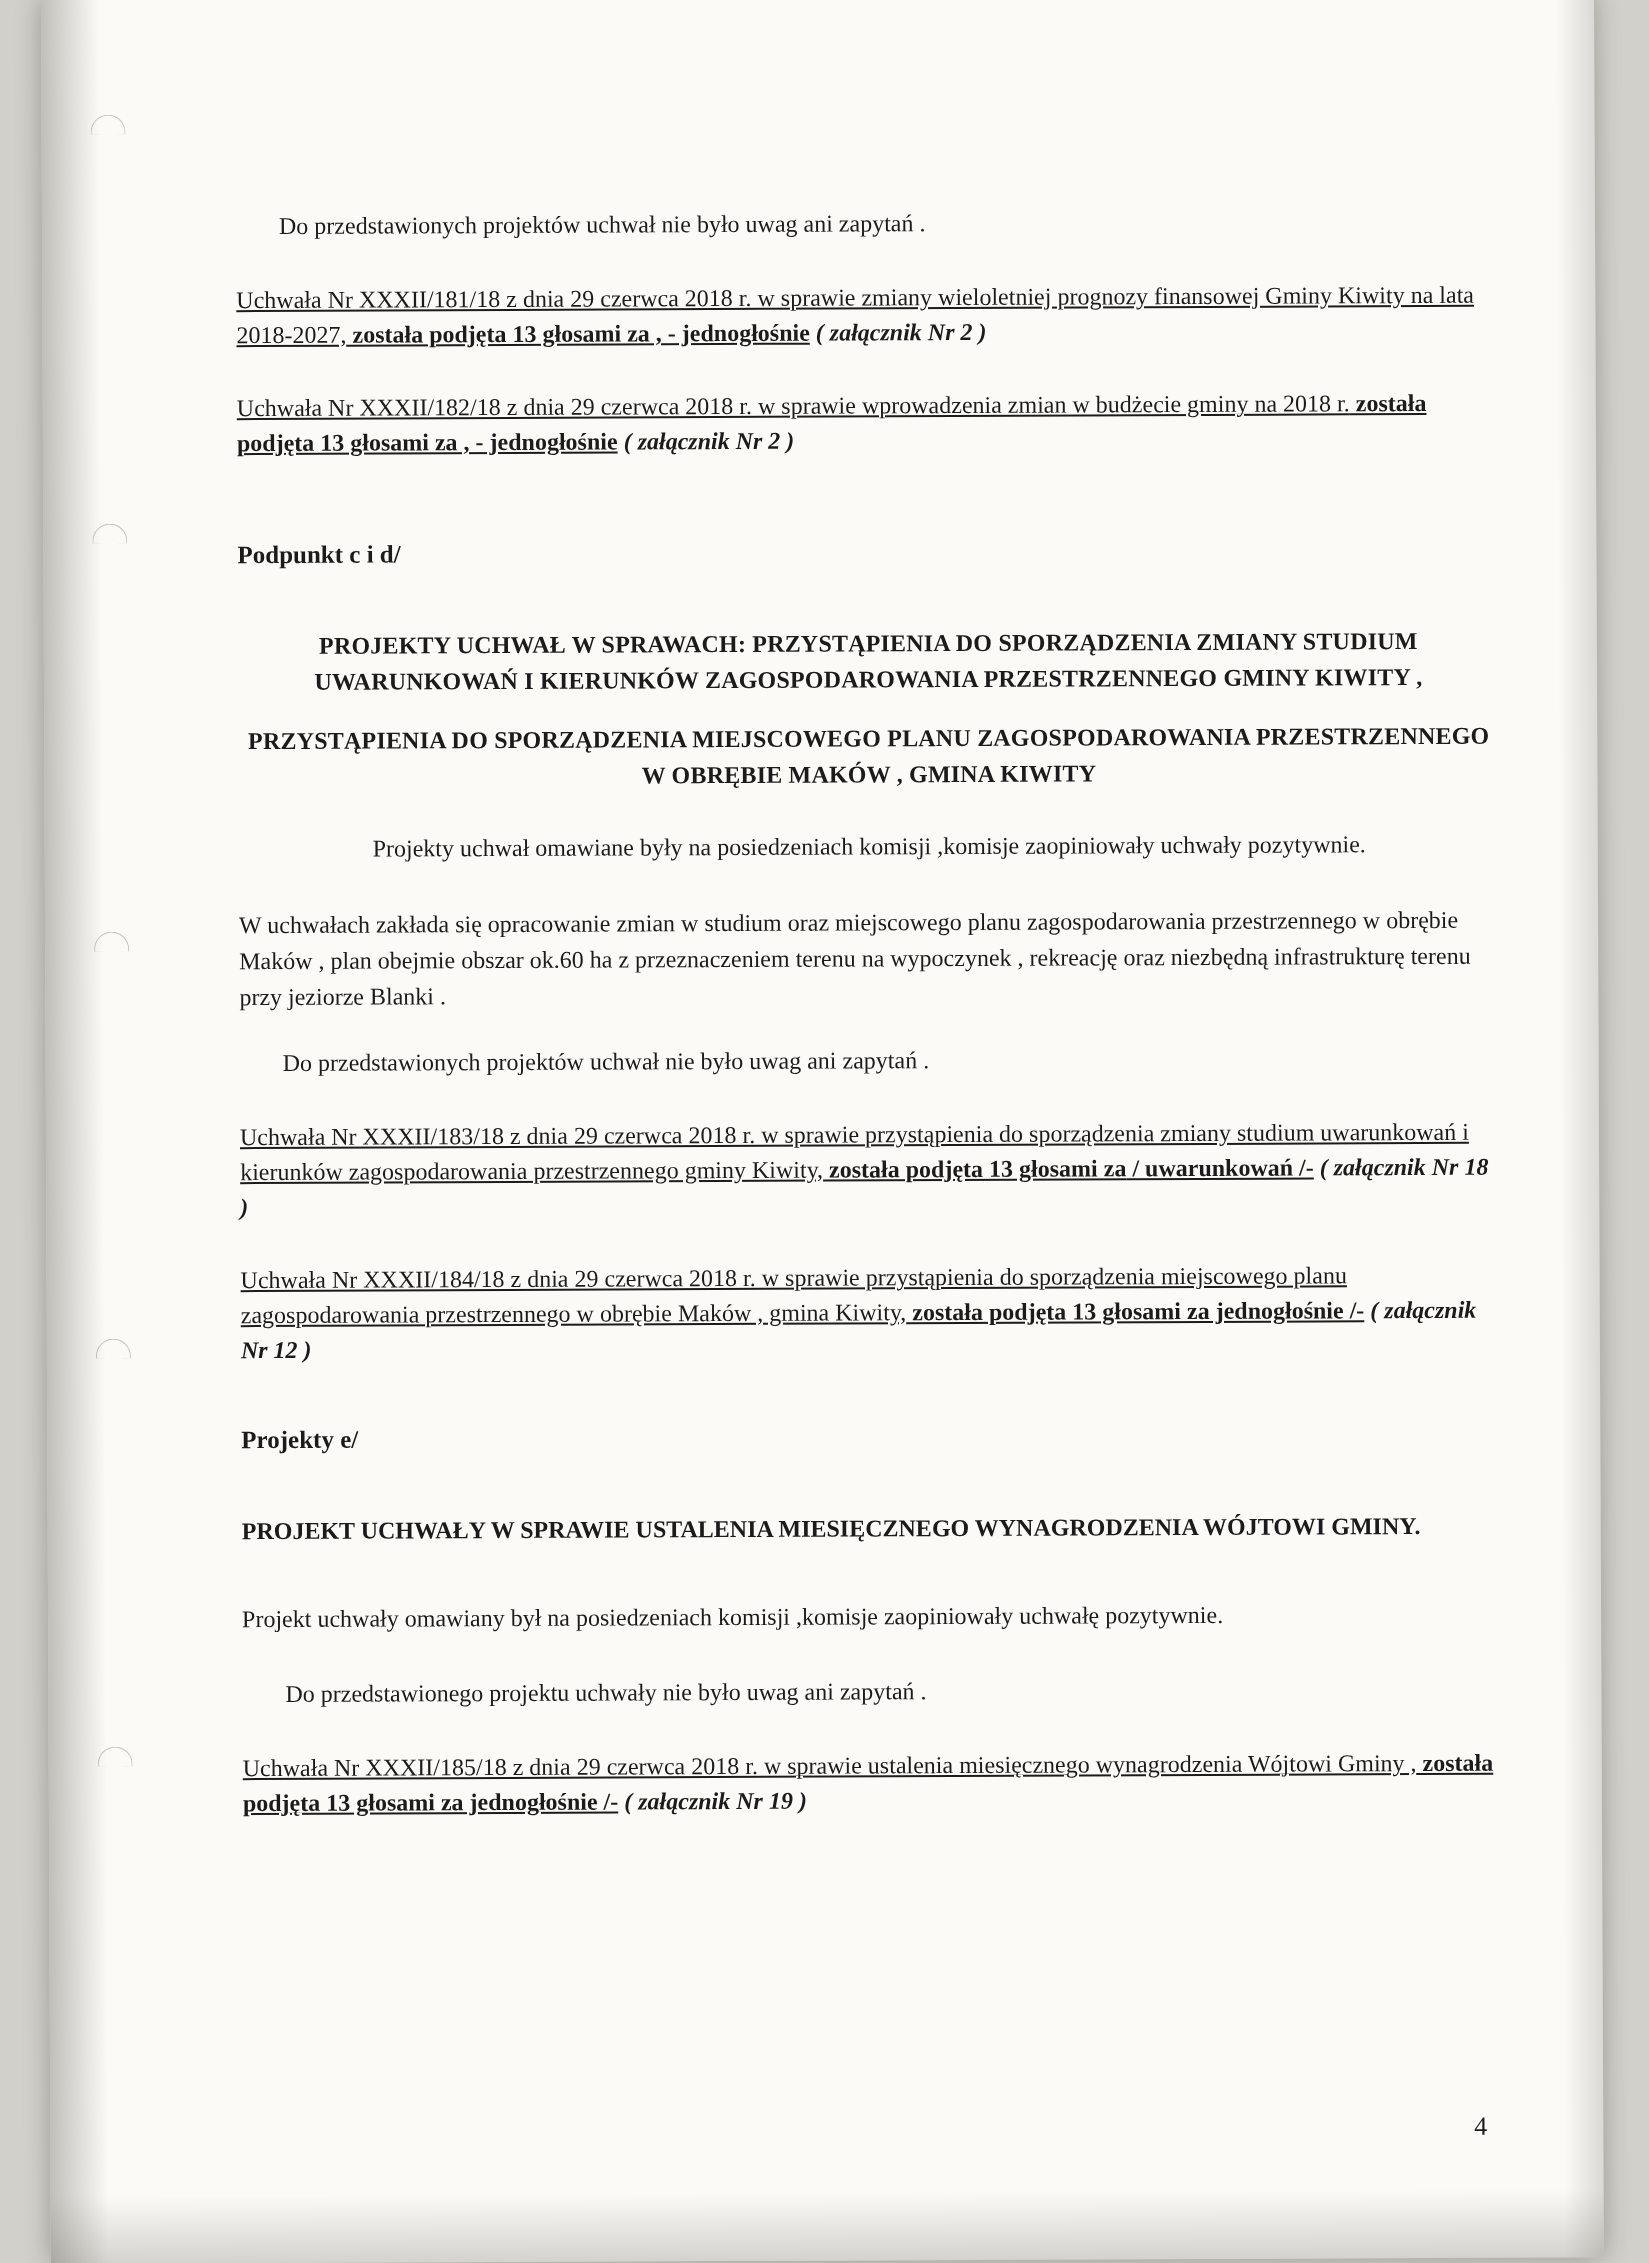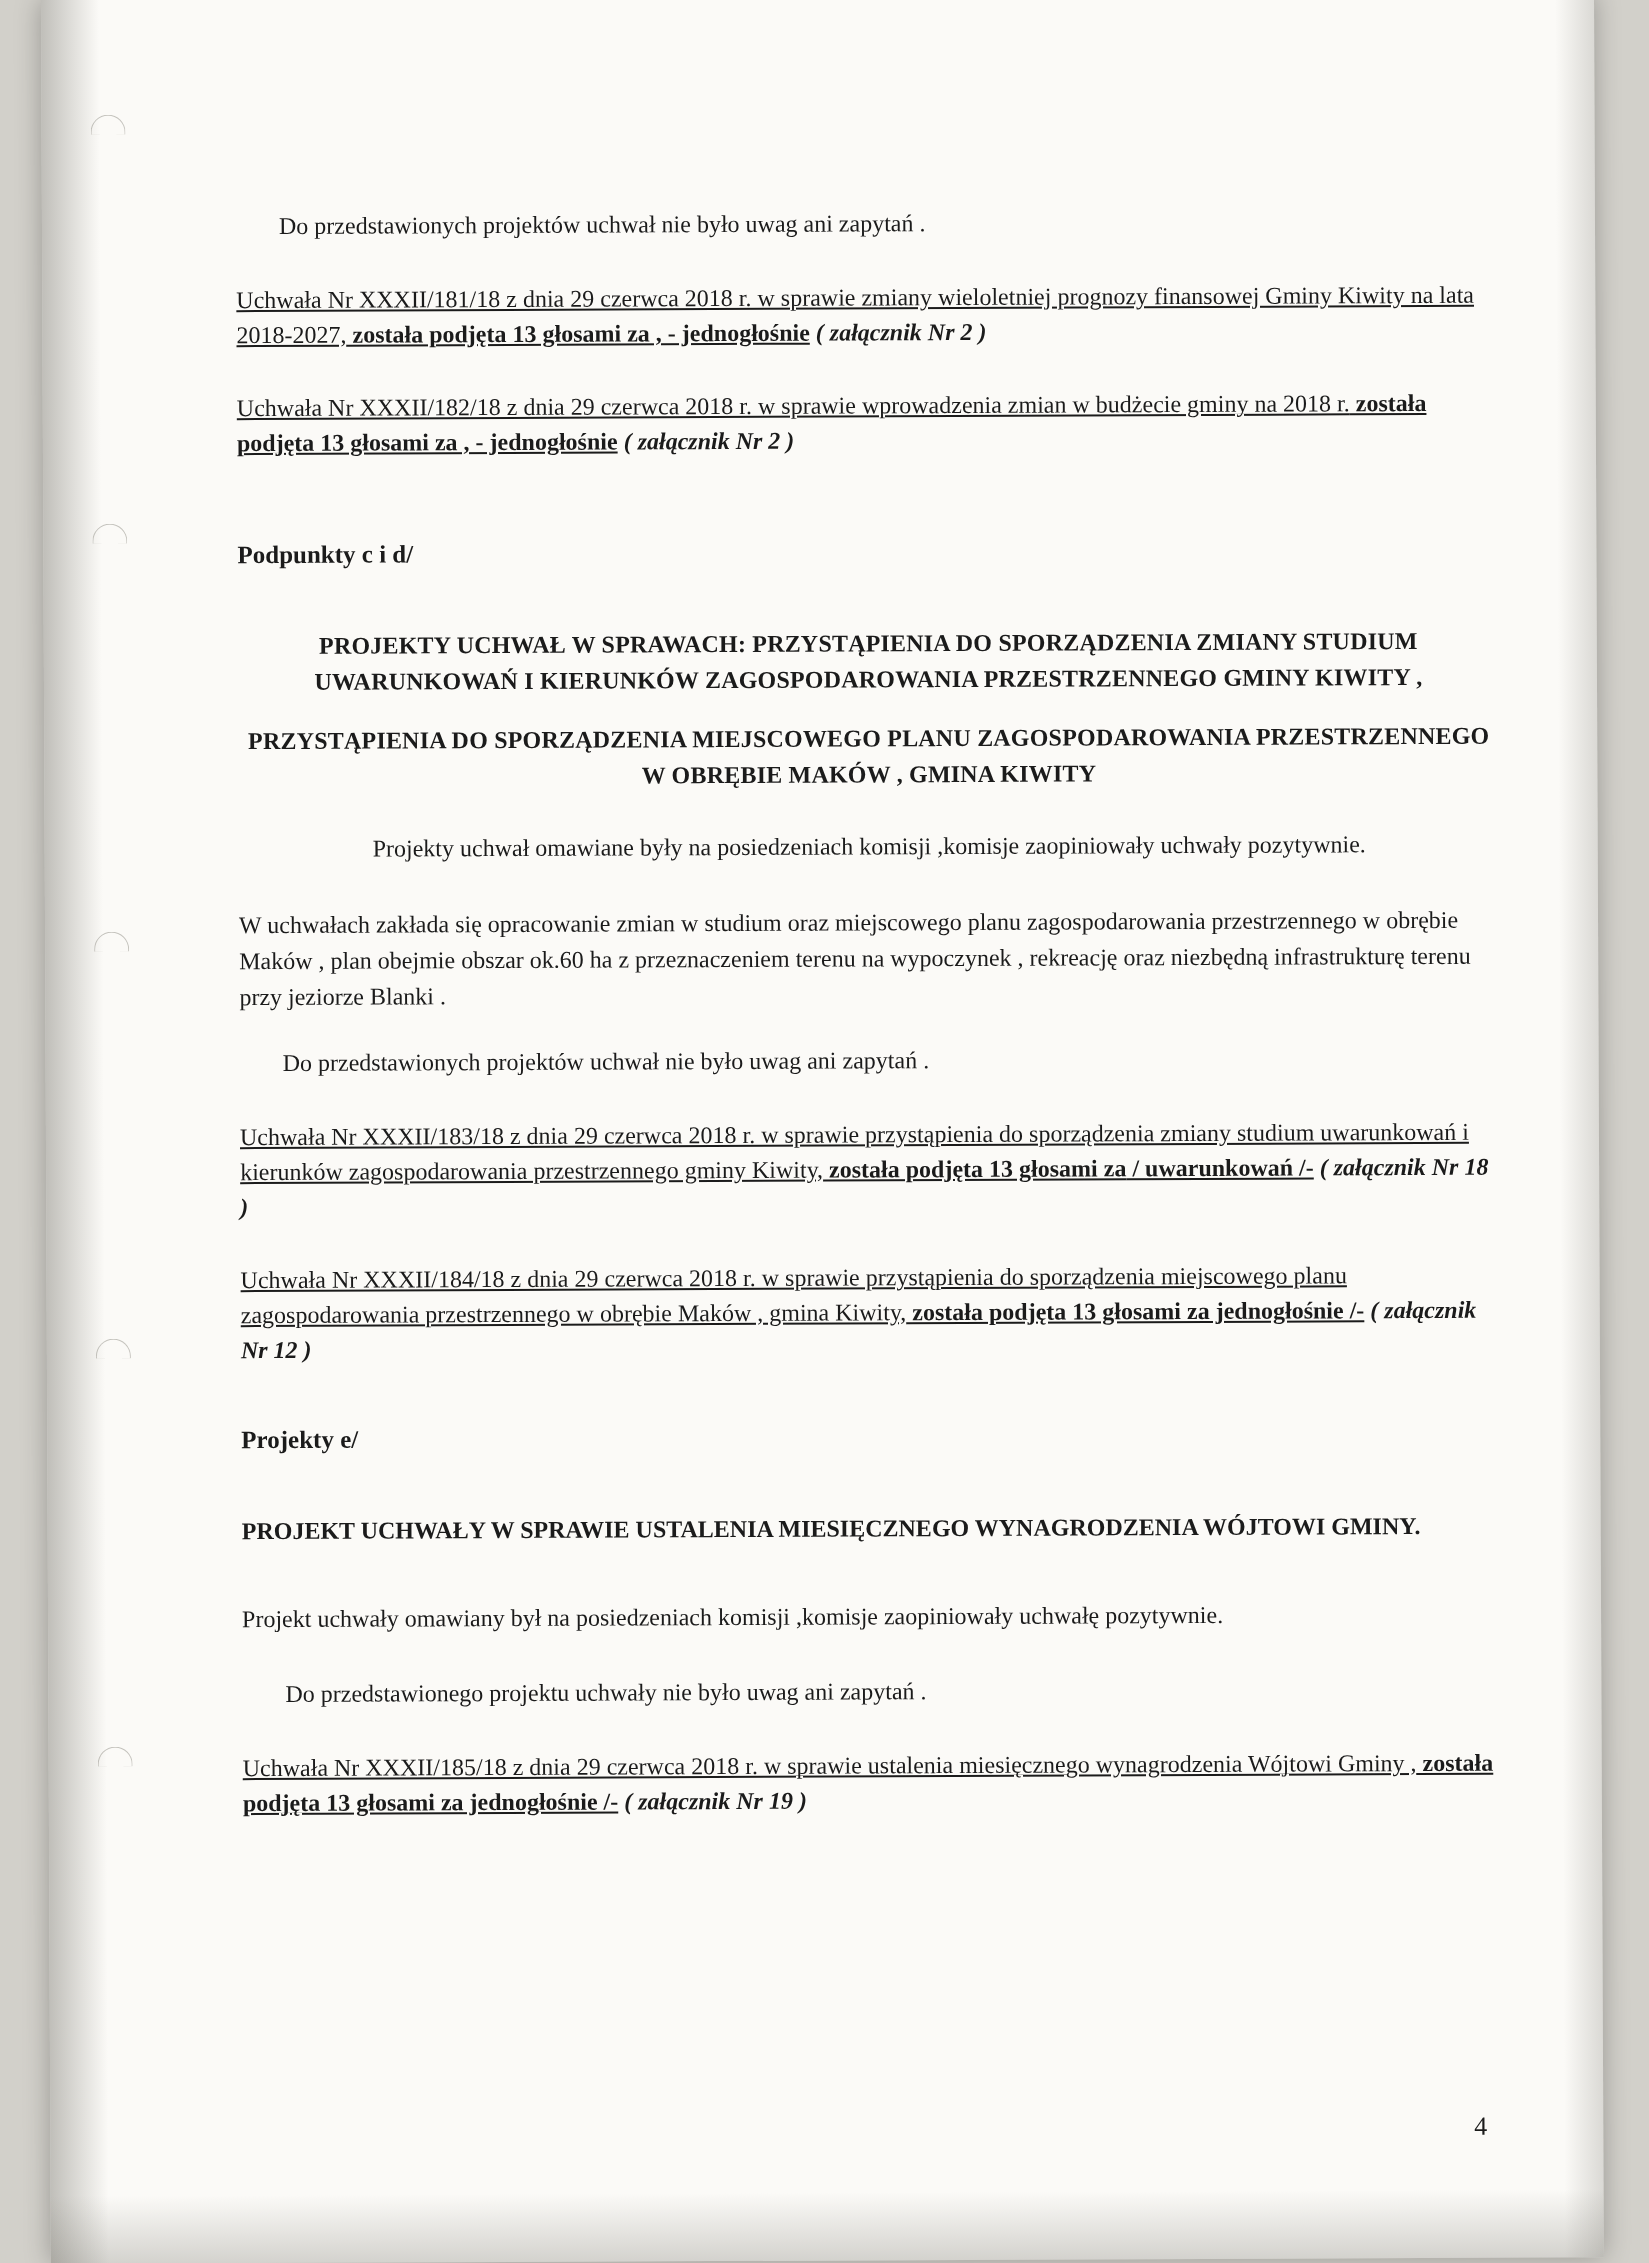--- a/index.html
+++ b/index.html
@@ -154,7 +154,7 @@
     <div class="gap-lg"></div>
 
     <p class="heading-sub">
-      <span>Podpunkty c i d/</span>
+      <span>Podpunkt c i d/</span>
     </p>
 
     <div class="gap-md"></div>

